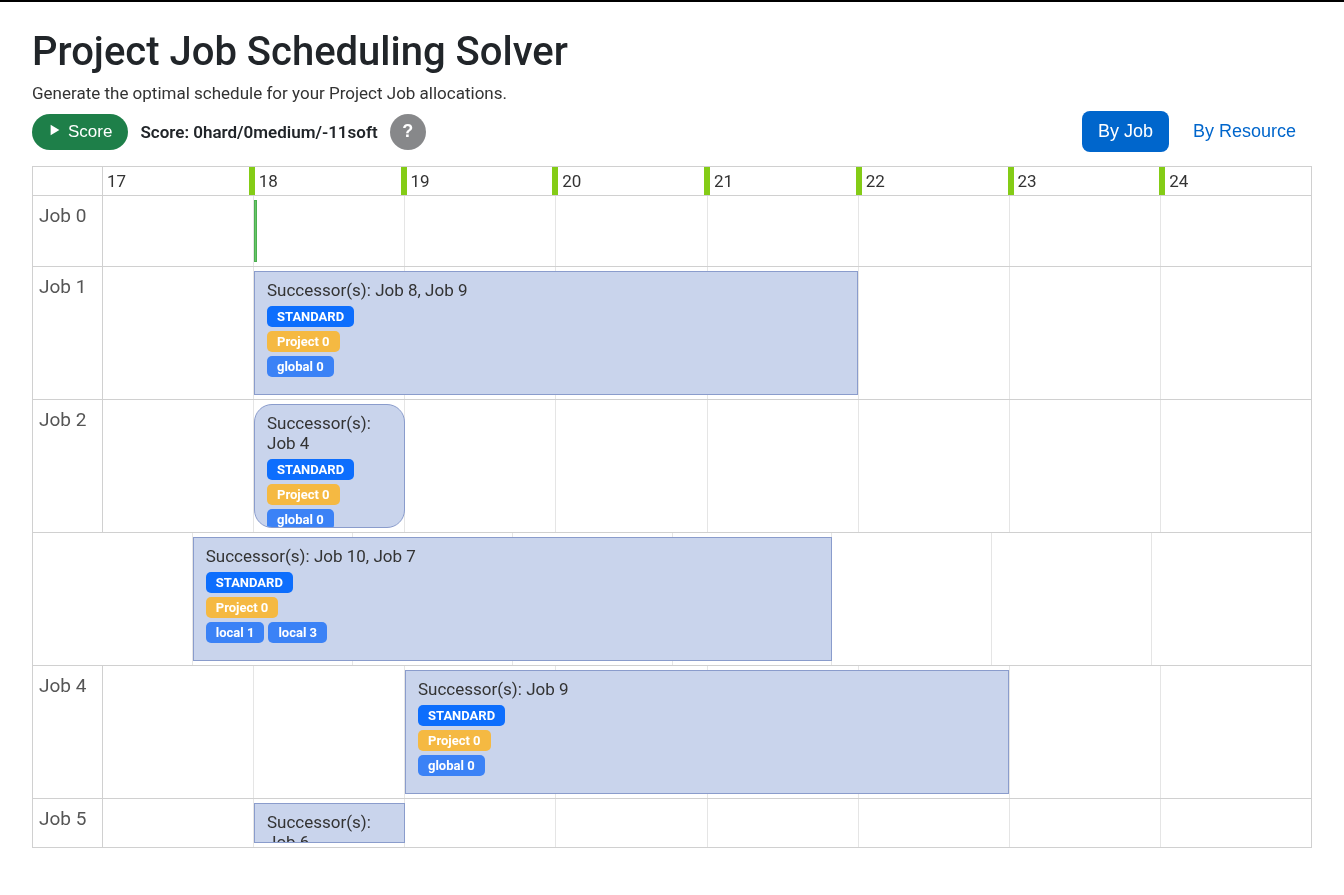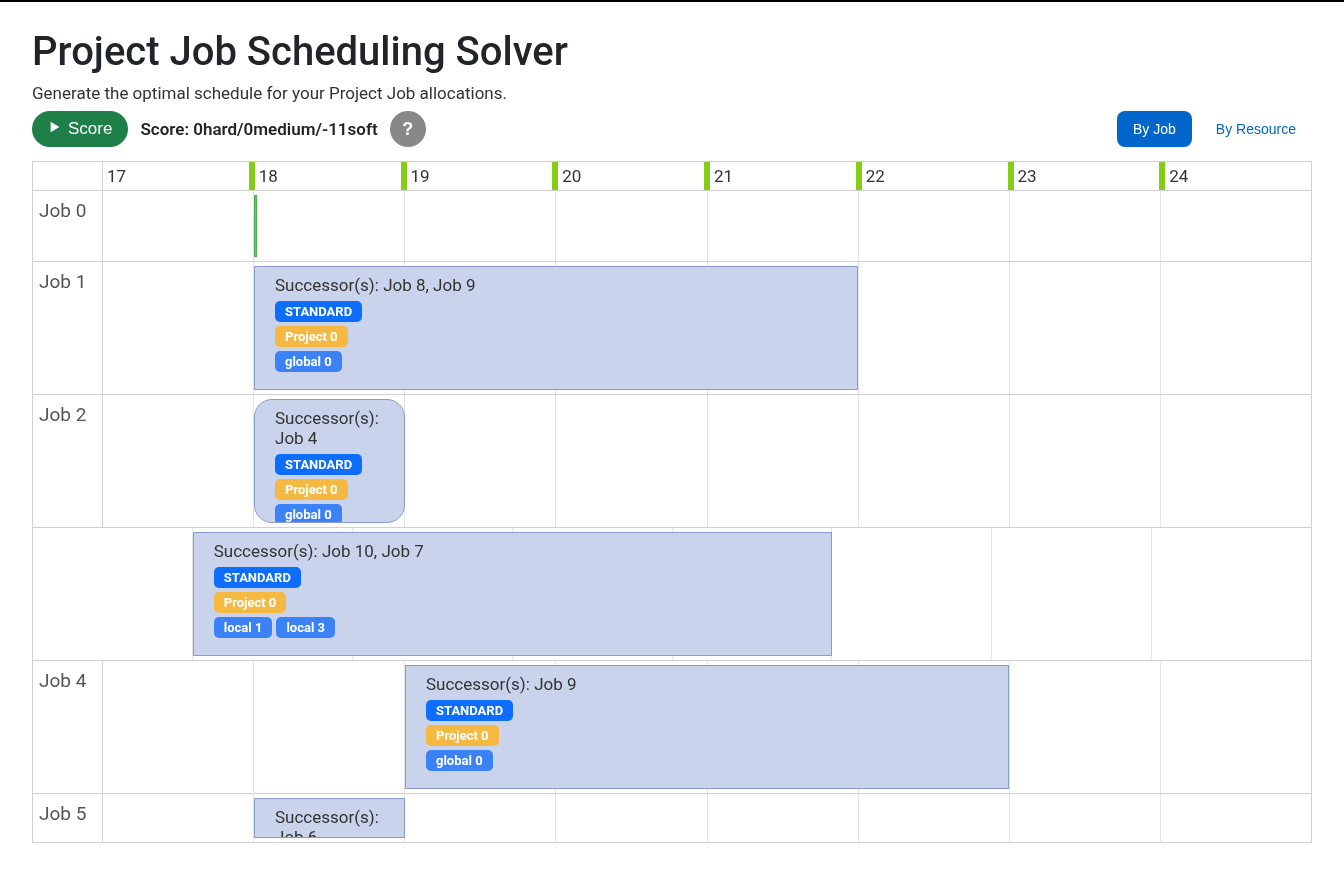--- a/index.html
+++ b/index.html
@@ -83,7 +83,7 @@
   .view-tab {
     padding: 10px 16px;
     border-radius: 8px;
-    font-size: 14px;
+    font-size: 18px;
     cursor: pointer;
     border: none;
     background: transparent;

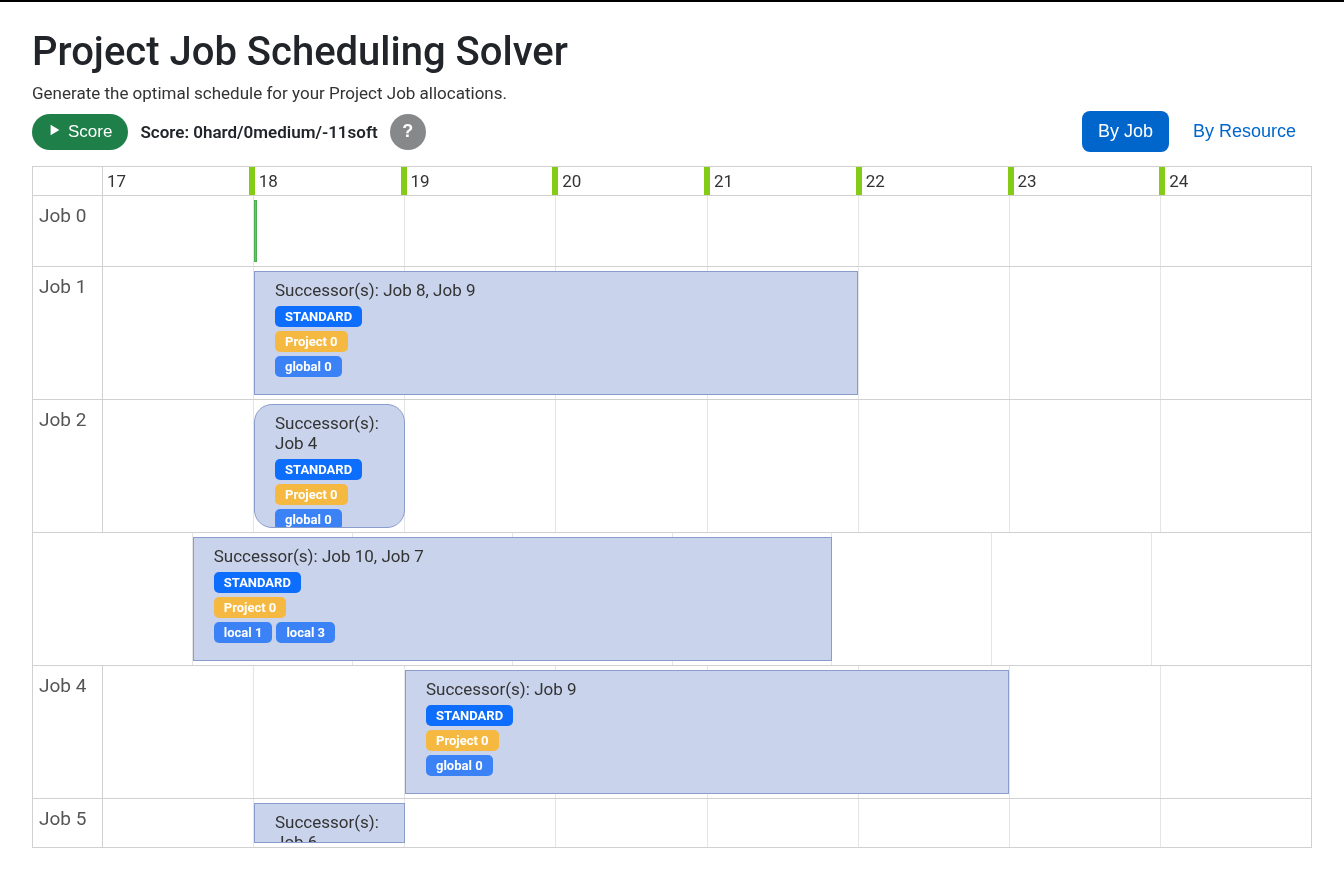--- a/index.html
+++ b/index.html
@@ -167,7 +167,7 @@
     bottom: 4px;
     background: #c9d4ec;
     border: 1px solid #8a9ccc;
-    padding: 8px 20px;
+    padding: 8px 12px;
     font-size: 16px;
     color: #333;
     overflow: hidden;

